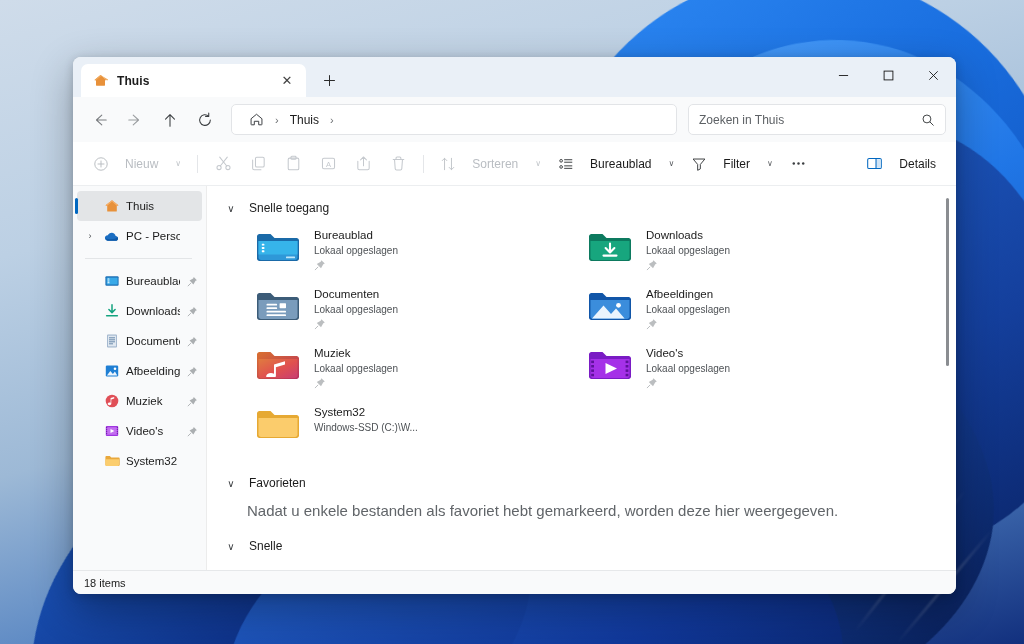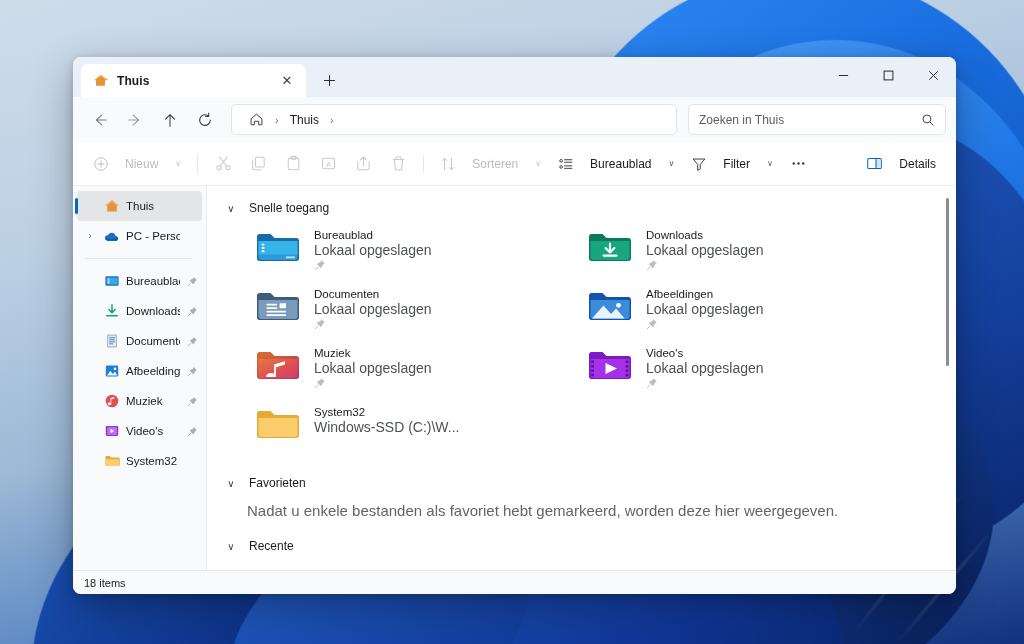--- a/index.html
+++ b/index.html
@@ -226,7 +226,7 @@
   .qicon { width: 46px; height: 38px; flex: none; position: relative; }
   .qtext { padding-top: 1px; min-width: 0; }
   .qname { font-size: 11.5px; color: #1b1b1b; line-height: 15px; white-space: nowrap; }
-  .qsub { font-size: 14px; color: #4d5155; line-height: 15px; white-space: nowrap; }
+  .qsub { font-size: 10px; color: #4d5155; line-height: 15px; white-space: nowrap; }
   .qpin { margin-top: 1px; opacity: .5; }
   .empty-text {
     font-size: 15px; color: #616569;

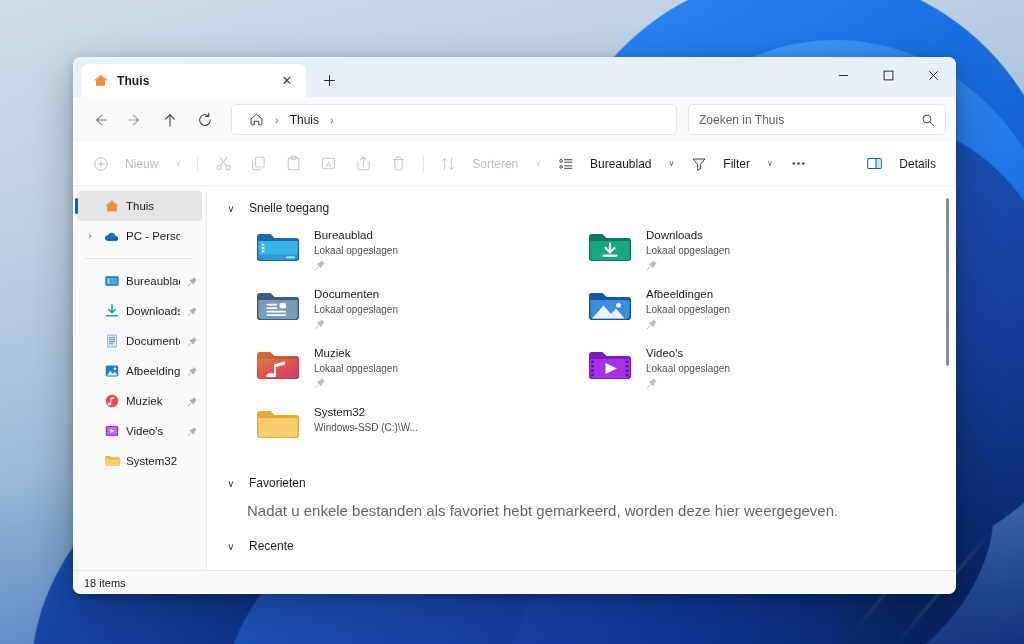--- a/index.html
+++ b/index.html
@@ -789,7 +789,7 @@
 
         <div class="section-head">
           <span class="sec-chev">∨</span>
-          <span class="sec-title">Recente</span>
+          <span class="sec-title">Snelle</span>
         </div>
 
         <div id="vscroll">

